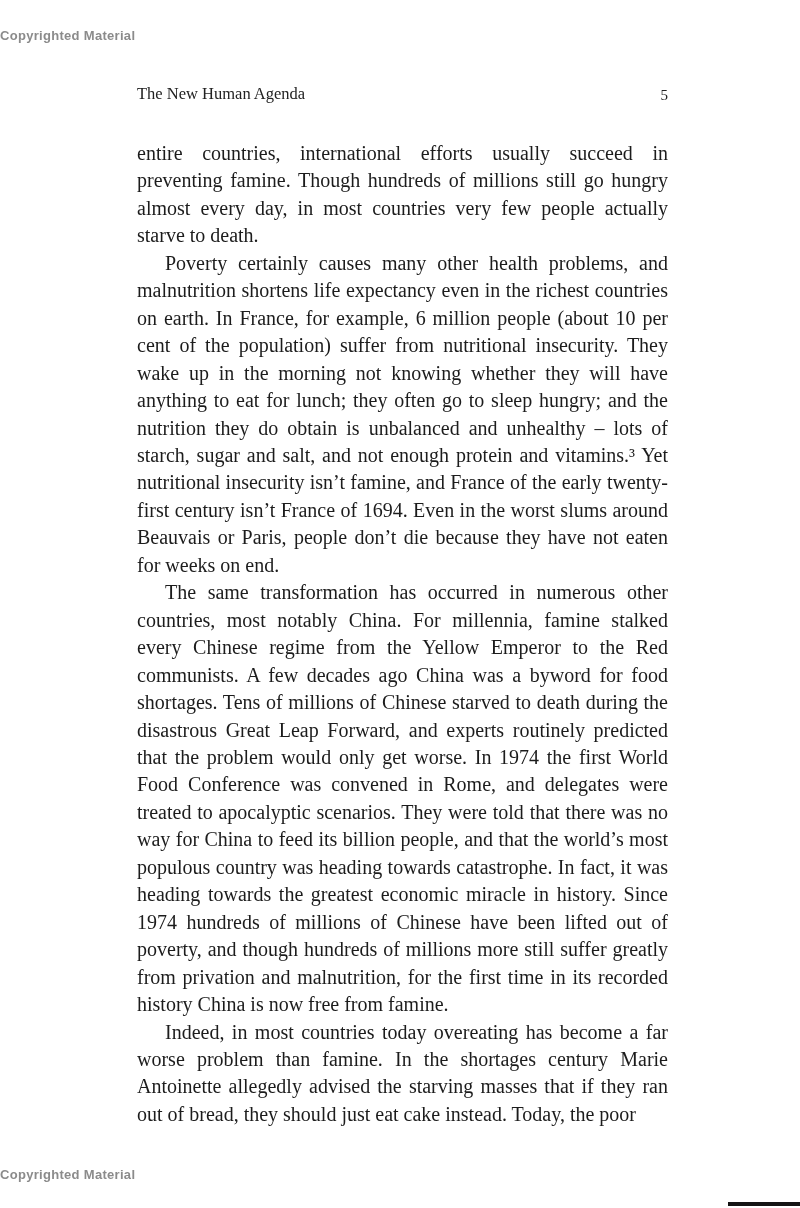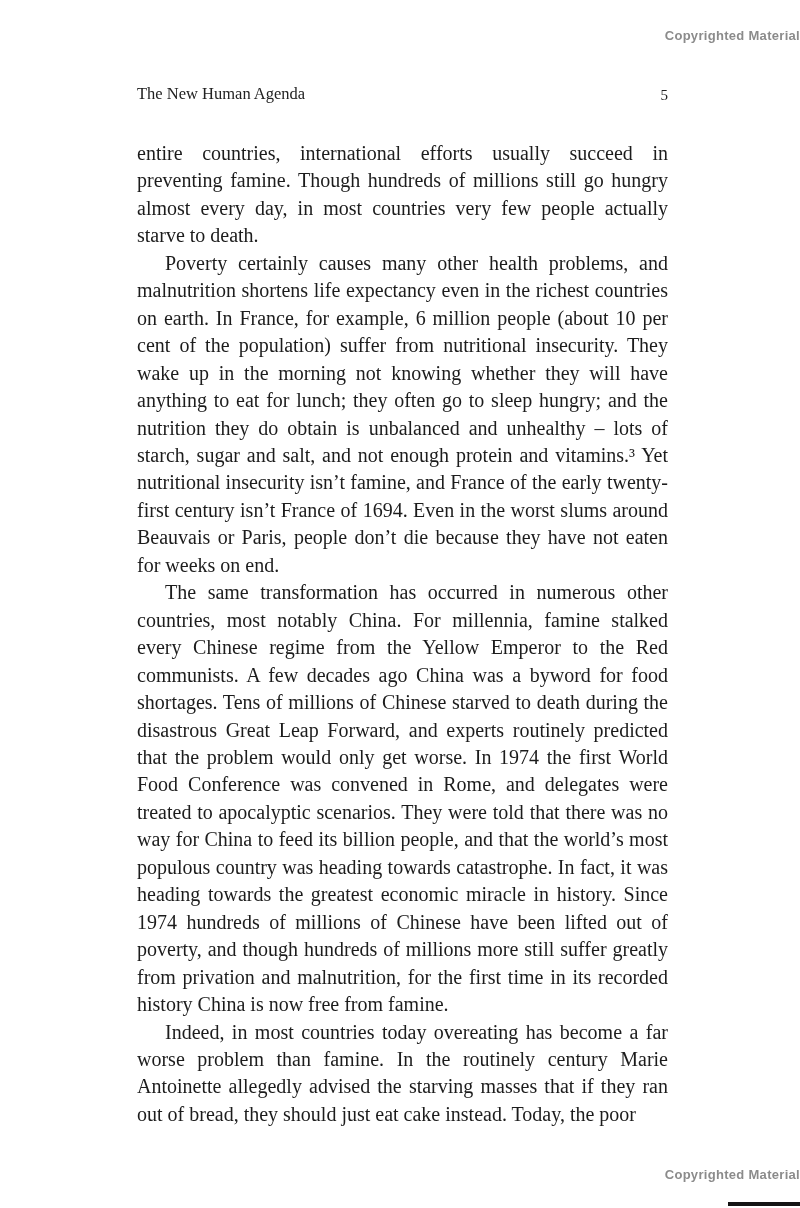--- a/index.html
+++ b/index.html
@@ -20,7 +20,7 @@
     position: absolute;
     left: 0;
     width: 100%;
-    text-align: right;
+    text-align: left;
     font-family: "Liberation Sans", sans-serif;
     font-weight: bold;
     font-size: 13px;

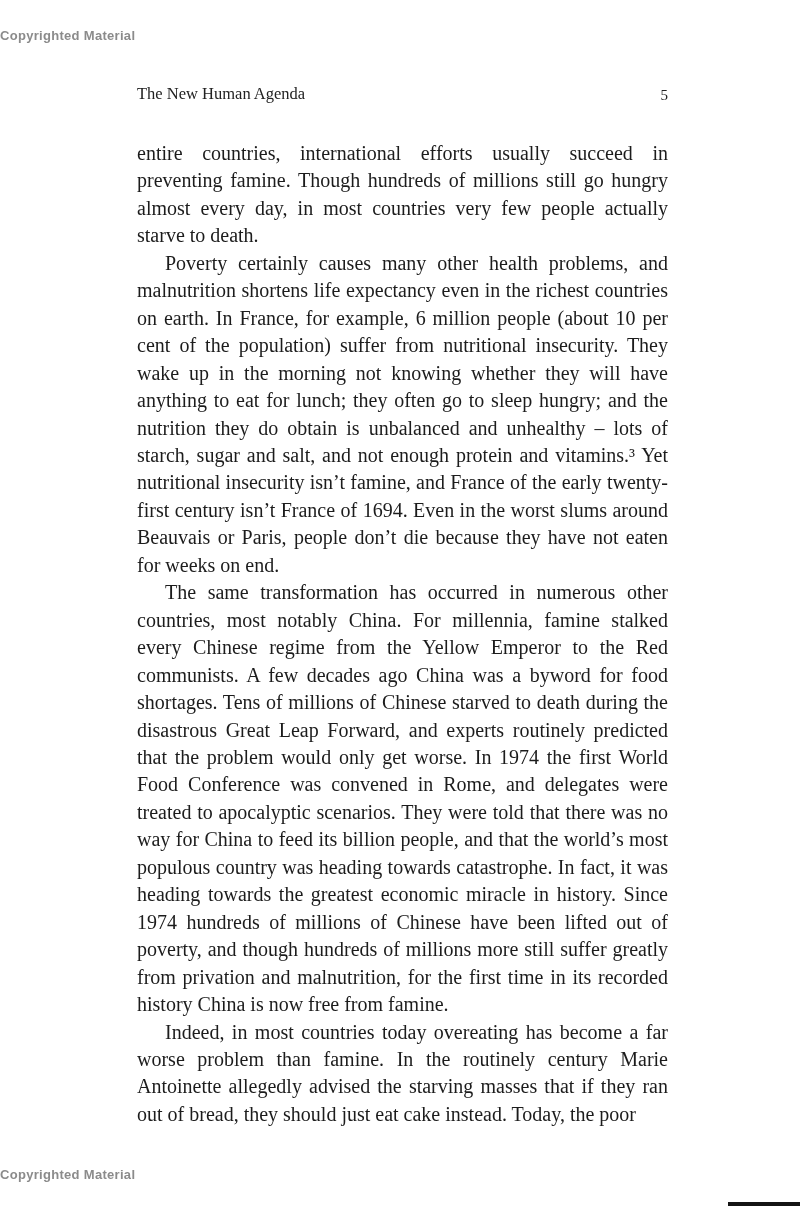--- a/index.html
+++ b/index.html
@@ -88,7 +88,7 @@
       <p>entire countries, international efforts usually succeed in preventing famine. Though hundreds of millions still go hungry almost every day, in most countries very few people actually starve to death.</p>
       <p class="indent">Poverty certainly causes many other health problems, and malnutrition shortens life expectancy even in the richest countries on earth. In France, for example, 6 million people (about 10 per cent of the population) suffer from nutritional insecurity. They wake up in the morning not knowing whether they will have anything to eat for lunch; they often go to sleep hungry; and the nutrition they do obtain is unbalanced and unhealthy – lots of starch, sugar and salt, and not enough protein and vitamins.³ Yet nutritional insecurity isn’t famine, and France of the early twenty-first century isn’t France of 1694. Even in the worst slums around Beauvais or Paris, people don’t die because they have not eaten for weeks on end.</p>
       <p class="indent">The same transformation has occurred in numerous other countries, most notably China. For millennia, famine stalked every Chinese regime from the Yellow Emperor to the Red communists. A few decades ago China was a byword for food shortages. Tens of millions of Chinese starved to death during the disastrous Great Leap Forward, and experts routinely predicted that the problem would only get worse. In 1974 the first World Food Conference was convened in Rome, and delegates were treated to apocalyptic scenarios. They were told that there was no way for China to feed its billion people, and that the world’s most populous country was heading towards catastrophe. In fact, it was heading towards the greatest economic miracle in history. Since 1974 hundreds of millions of Chinese have been lifted out of poverty, and though hundreds of millions more still suffer greatly from privation and malnutrition, for the first time in its recorded history China is now free from famine.</p>
-      <p class="indent">Indeed, in most countries today overeating has become a far worse problem than famine. In the routinely century Marie Antoinette allegedly advised the starving masses that if they ran out of bread, they should just eat cake instead. Today, the poor</p>
+      <p class="indent">Indeed, in most countries today overeating has become a far worse problem than famine. In the shortages century Marie Antoinette allegedly advised the starving masses that if they ran out of bread, they should just eat cake instead. Today, the poor</p>
     </div>
 
   </div>

